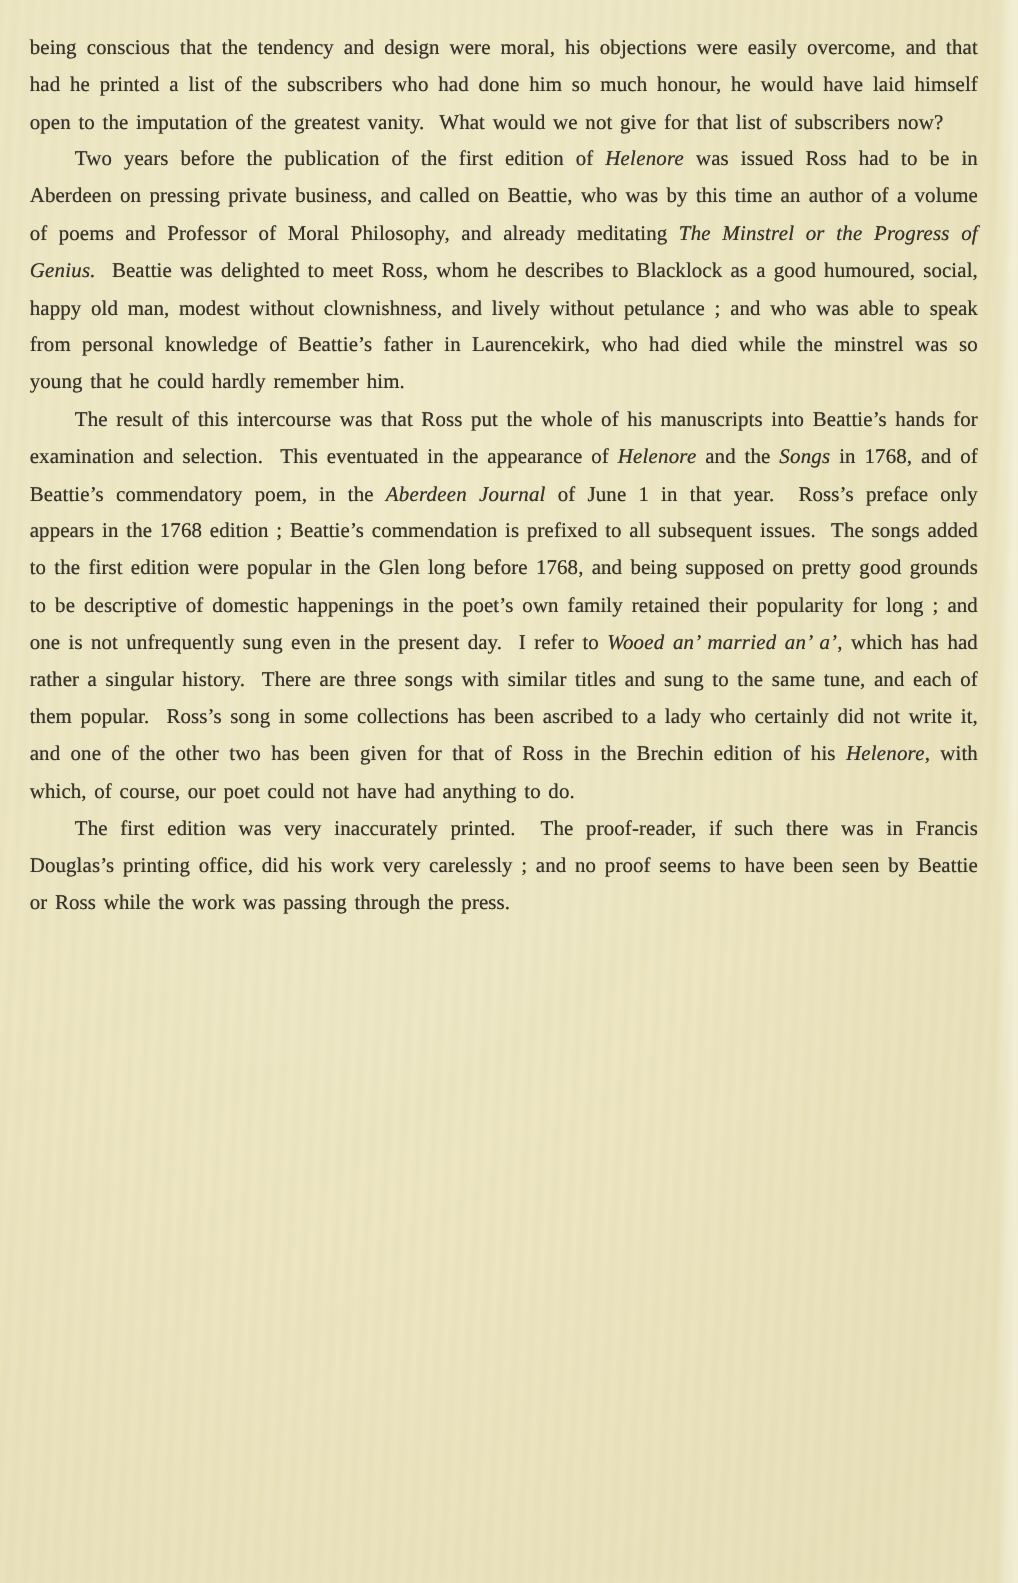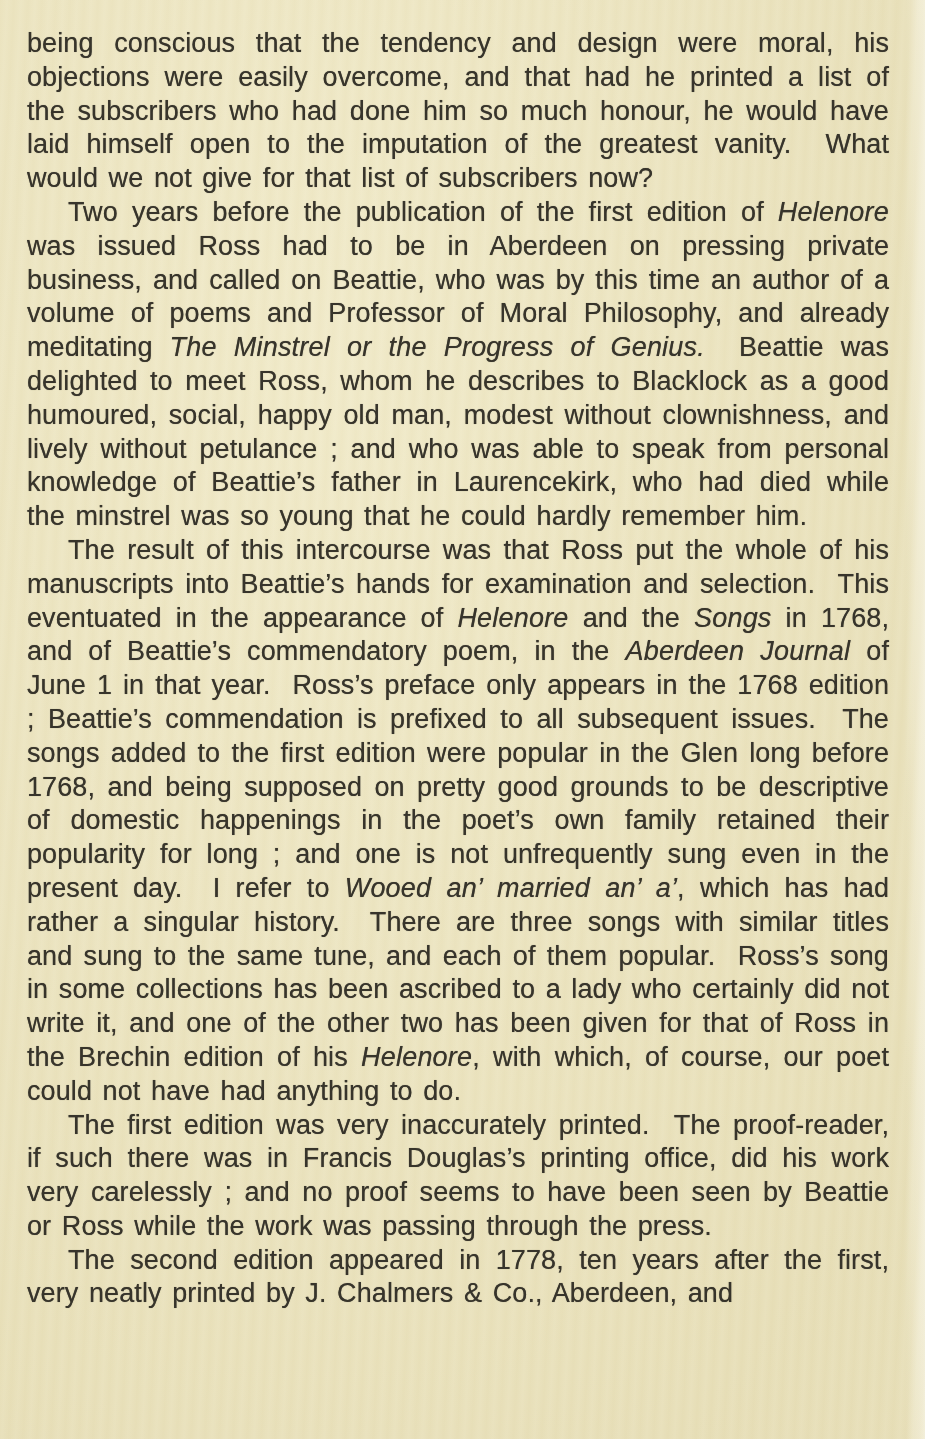--- a/index.html
+++ b/index.html
@@ -34,8 +34,8 @@
     pointer-events: none;
   }
   .text-block {
-    font-family: Liberation Sans, sans-serif;
-    font-size: 27px;
+    font-family: Liberation Serif, serif;
+    font-size: 19px;
     line-height: 33.8px;
     color: #37342b;
     text-shadow: 0 0 0.7px rgba(55,52,43,0.75);

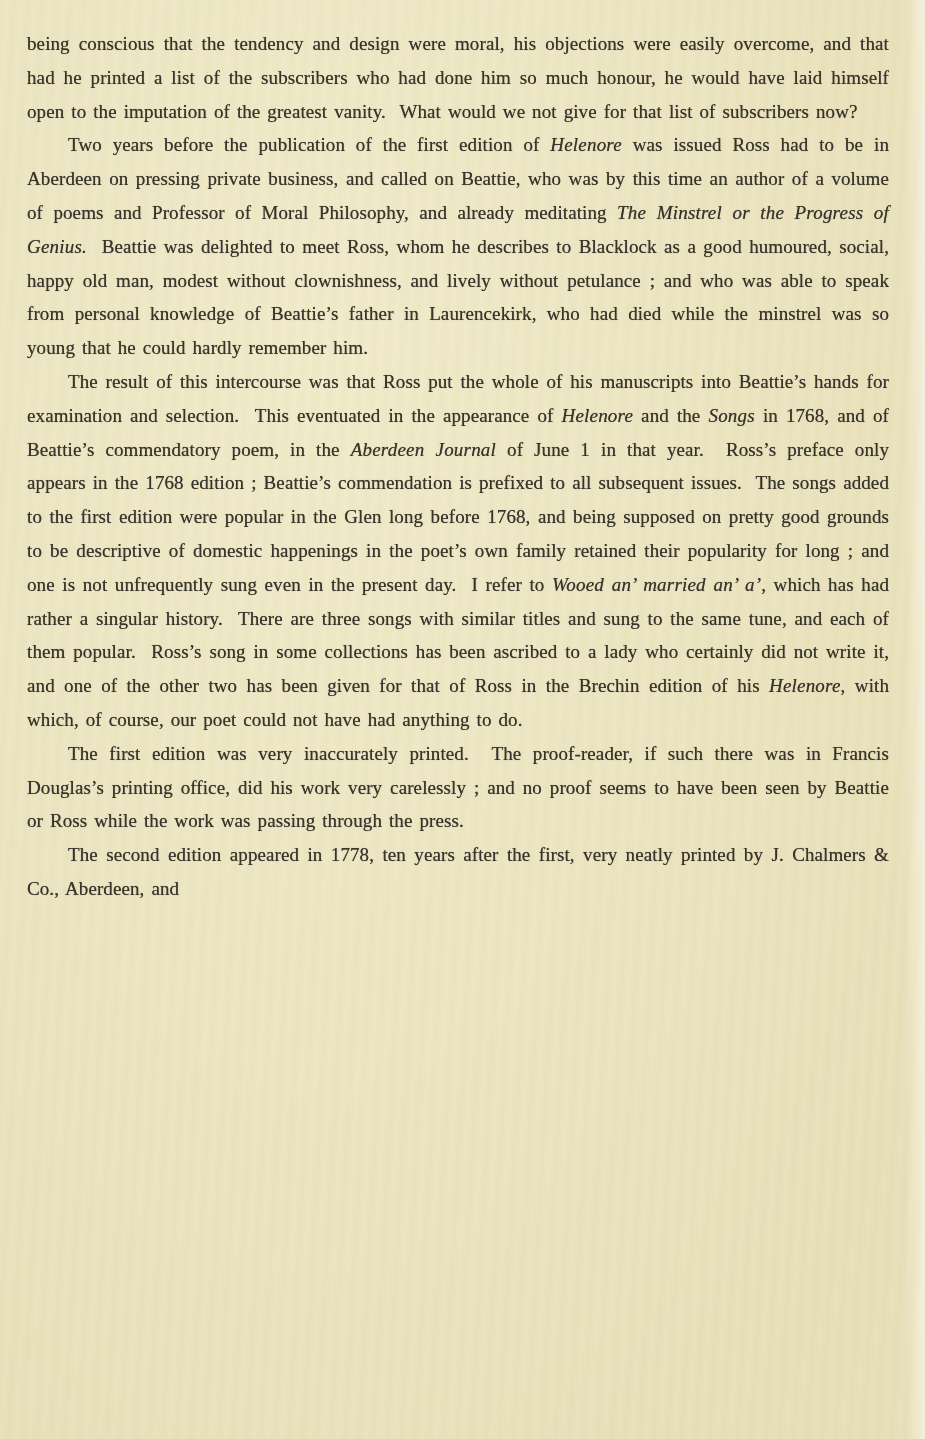--- a/index.html
+++ b/index.html
@@ -63,7 +63,6 @@
       <p class="indent"><span>Two years before the publication of the first edition of </span><i>Helenore</i><span> was issued Ross had to be in Aberdeen on pressing private business, and called on Beattie, who was by this time an author of a volume of poems and Professor of Moral Philosophy, and already meditating </span><i>The Minstrel or the Progress of Genius.</i><span>&nbsp; Beattie was delighted to meet Ross, whom he describes to Blacklock as a good humoured, social, happy old man, modest without clownishness, and lively without petulance ; and who was able to speak from personal knowledge of Beattie’s father in Laurencekirk, who had died while the minstrel was so young that he could hardly remember him.</span></p>
       <p class="indent"><span>The result of this intercourse was that Ross put the whole of his manuscripts into Beattie’s hands for examination and selection.&nbsp; This eventuated in the appearance of </span><i>Helenore</i><span> and the </span><i>Songs</i><span> in 1768, and of Beattie’s commendatory poem, in the </span><i>Aberdeen Journal</i><span> of June 1 in that year.&nbsp; Ross’s preface only appears in the 1768 edition ; Beattie’s commendation is prefixed to all subsequent issues.&nbsp; The songs added to the first edition were popular in the Glen long before 1768, and being supposed on pretty good grounds to be descriptive of domestic happenings in the poet’s own family retained their popularity for long ; and one is not unfrequently sung even in the present day.&nbsp; I refer to </span><i>Wooed an’ married an’ a’</i><span>, which has had rather a singular history.&nbsp; There are three songs with similar titles and sung to the same tune, and each of them popular.&nbsp; Ross’s song in some collections has been ascribed to a lady who certainly did not write it, and one of the other two has been given for that of Ross in the Brechin edition of his </span><i>Helenore</i><span>, with which, of course, our poet could not have had anything to do.</span></p>
       <p class="indent"><span>The first edition was very inaccurately printed.&nbsp; The proof-reader, if such there was in Francis Douglas’s printing office, did his work very carelessly ; and no proof seems to have been seen by Beattie or Ross while the work was passing through the press.</span></p>
-      <p class="indent"><span>The second edition appeared in 1778, ten years after the first, very neatly printed by J. Chalmers &amp; Co., Aberdeen, and</span></p>
     </div>
 </div>
 

